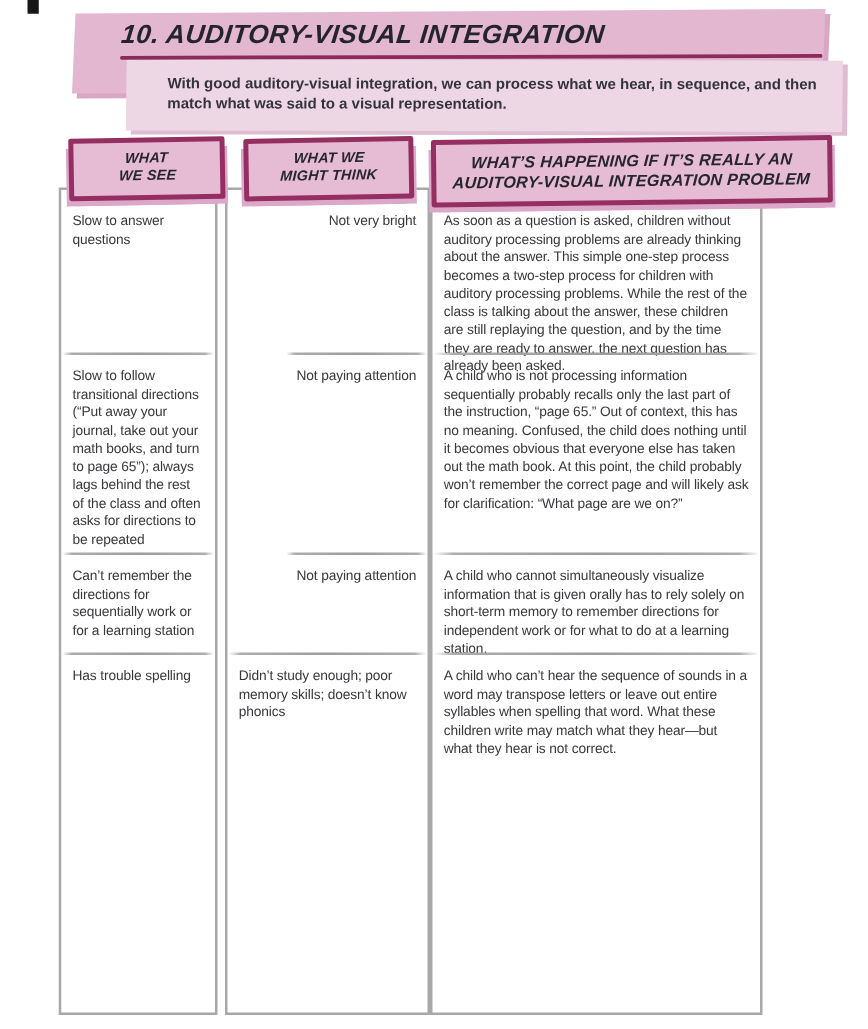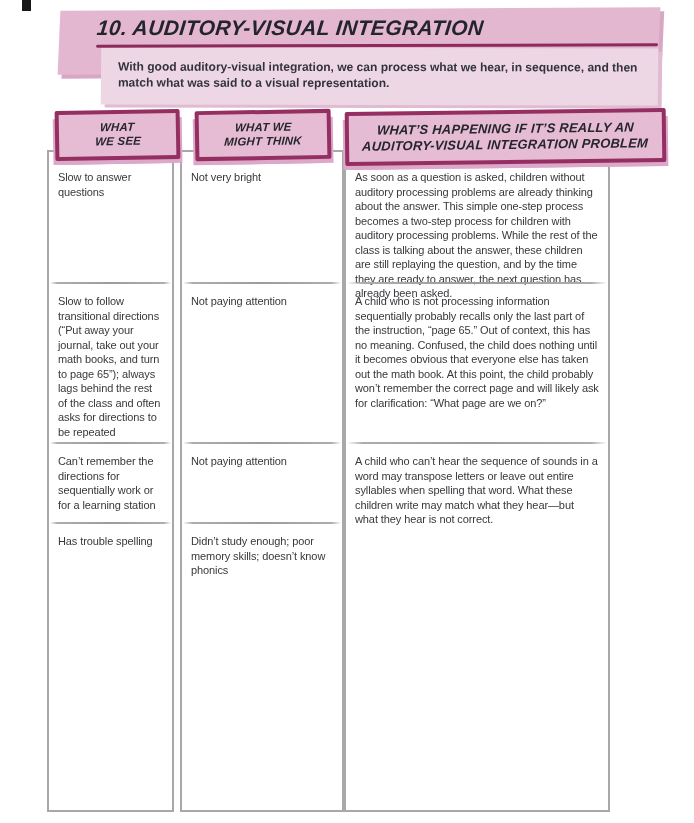--- a/index.html
+++ b/index.html
@@ -30,6 +30,7 @@
     position:absolute;left:101px;top:48px;width:557px;height:57px;
     background:#eed7e4;z-index:2;transform:skew(-.6deg,.1deg);
     box-shadow:4px 3px 0 #e0bcd2;
+    padding-left:16px;
   }
   .intro-text{
     margin:0;padding:11px 10px 0 17px;

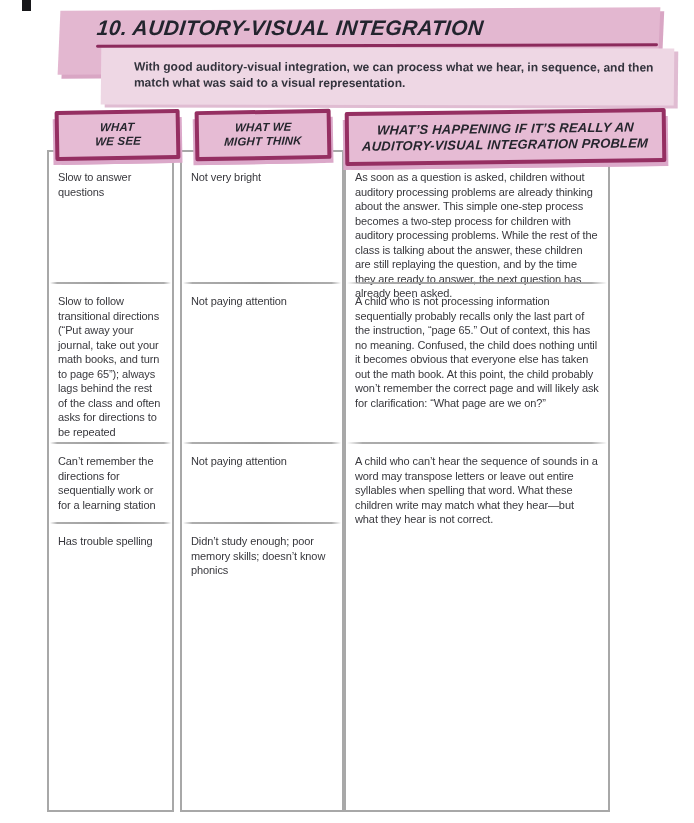--- a/index.html
+++ b/index.html
@@ -44,7 +44,7 @@
     display:flex;flex-direction:column;z-index:1;
   }
   .col1{left:47px;width:127px;}
-  .col2{left:180px;width:164px;}
+  .col2{left:180px;width:164px;align-items:flex-end;}
   .col3{left:344px;width:266px;}
   .cell{
     box-sizing:border-box;position:relative;

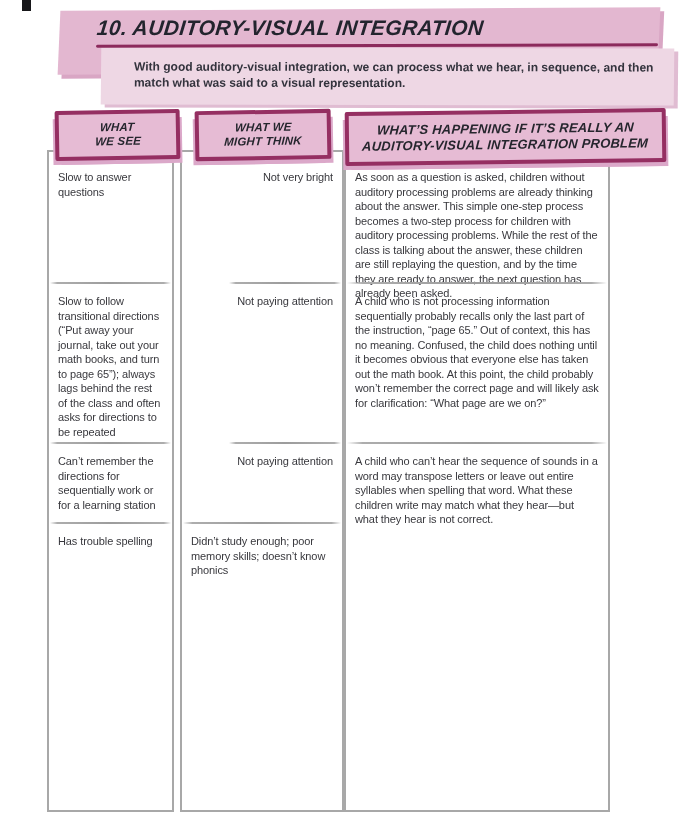--- a/index.html
+++ b/index.html
@@ -106,6 +106,7 @@
   <div class="col-box col3">
     <div class="cell r1">As soon as a question is asked, children without auditory processing problems are already thinking about the answer. This simple one-step process becomes a two-step process for children with auditory processing problems. While the rest of the class is talking about the answer, these children are still replaying the question, and by the time they are ready to answer, the next question has already been asked.</div>
     <div class="cell r2">A child who is not processing information sequentially probably recalls only the last part of the instruction, “page 65.” Out of context, this has no meaning. Confused, the child does nothing until it becomes obvious that everyone else has taken out the math book. At this point, the child probably won’t remember the correct page and will likely ask for clarification: “What page are we on?”</div>
+    <div class="cell r3">A child who cannot simultaneously visualize information that is given orally has to rely solely on short-term memory to remember directions for independent work or for what to do at a learning station.</div>
     <div class="cell r4">A child who can’t hear the sequence of sounds in a word may transpose letters or leave out entire syllables when spelling that word. What these children write may match what they hear—but what they hear is not correct.</div>
   </div>
 

